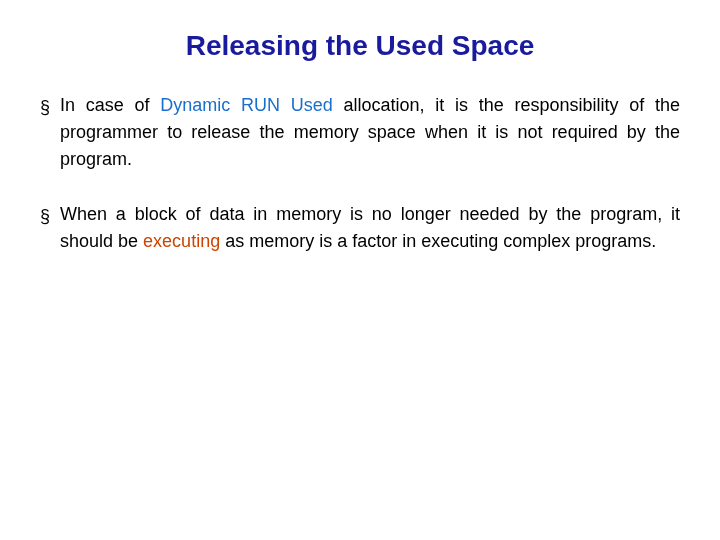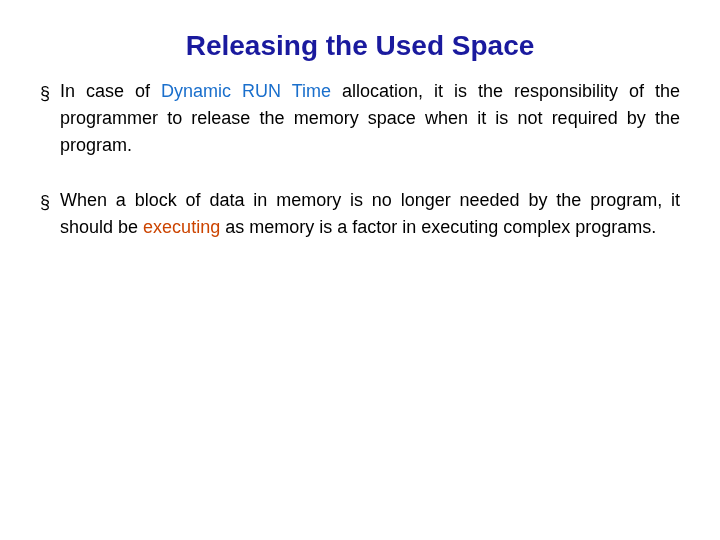--- a/index.html
+++ b/index.html
@@ -25,7 +25,7 @@
       font-weight: bold;
       color: #1a1a9e;
       text-align: center;
-      margin-bottom: 16px;
+      margin-bottom: 30px;
       width: 100%;
     }
 

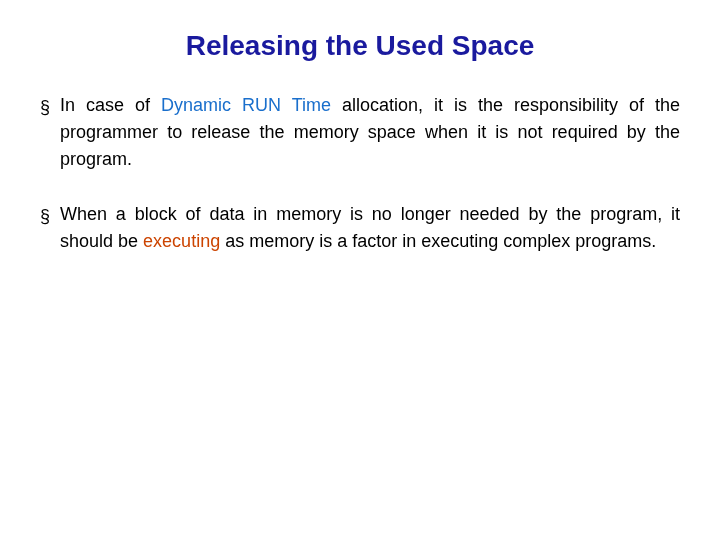--- a/index.html
+++ b/index.html
@@ -75,7 +75,7 @@
   <div class="bullet-item">
     <span class="bullet-symbol">§</span>
     <p class="bullet-text">
-      In case of <span class="highlight-blue">Dynamic RUN Time</span> allocation, it is the responsibility of the programmer to release the memory space when it is not required by the program.
+      In case of <span class="highlight-blue">Dynamic RUN Used</span> allocation, it is the responsibility of the programmer to release the memory space when it is not required by the program.
     </p>
   </div>
 

